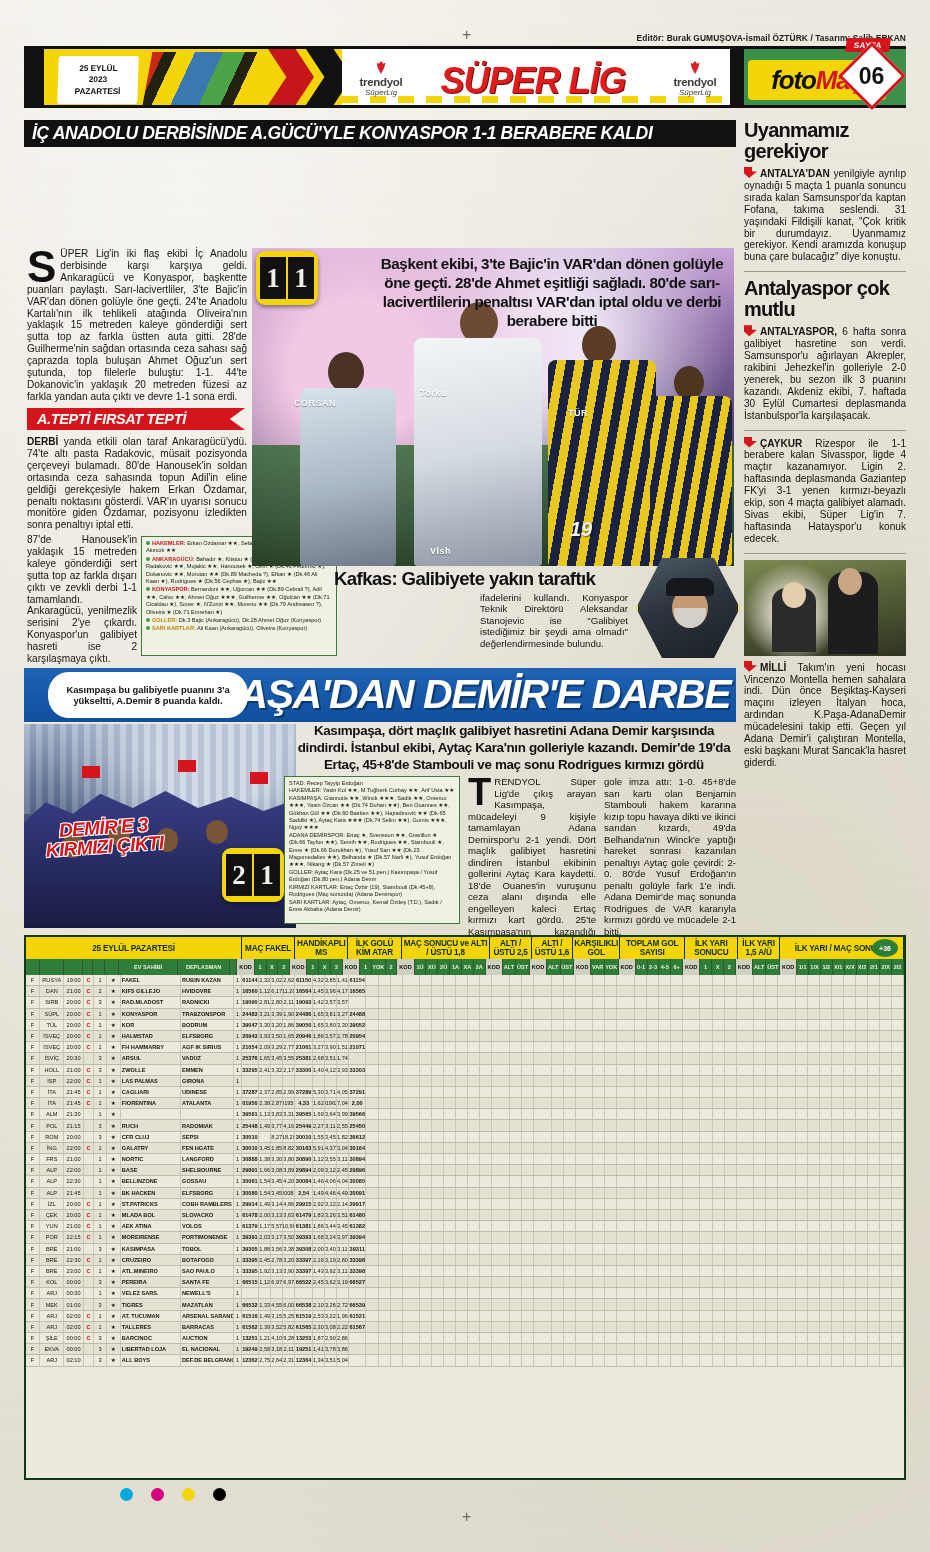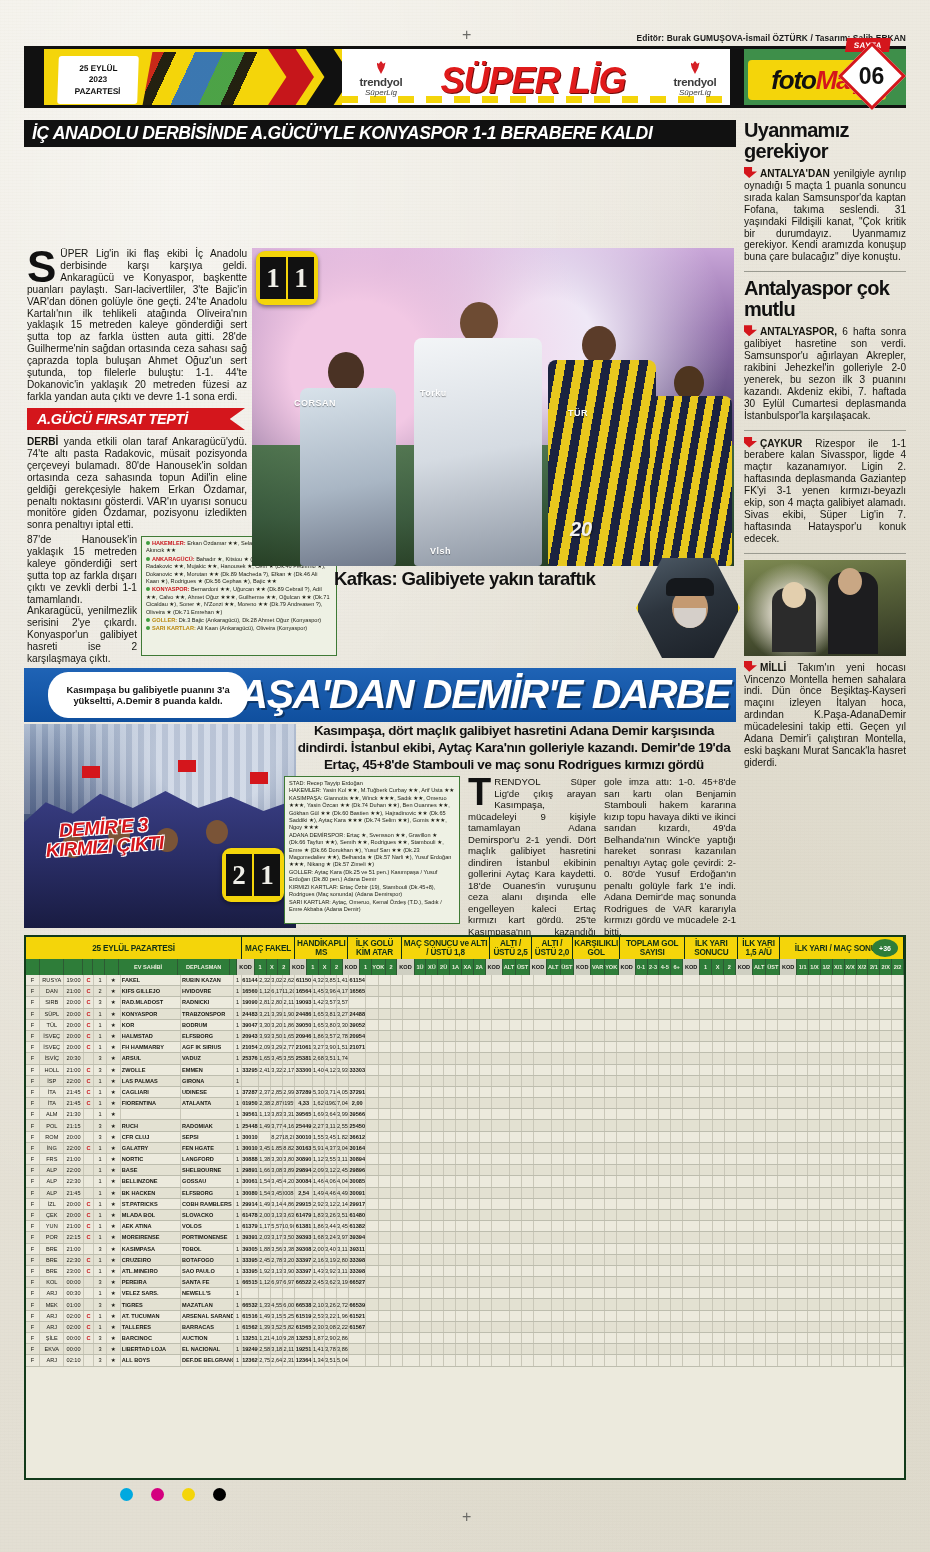--- a/index.html
+++ b/index.html
@@ -544,6 +544,7 @@
     <div class="d">1</div>
     <div class="d">1</div>
   </div>
+  <div class="spot-main">Başkent ekibi, 3'te Bajic'in VAR'dan dönen golüyle öne geçti. 28'de Ahmet eşitliği sağladı. 80'de sarı-lacivertlilerin penaltısı VAR'dan iptal oldu ve derbi berabere bitti</div>
 
   <div class="kafkas-head">Kafkas: Galibiyete yakın taraftık</div>
   <div class="coach-photo">

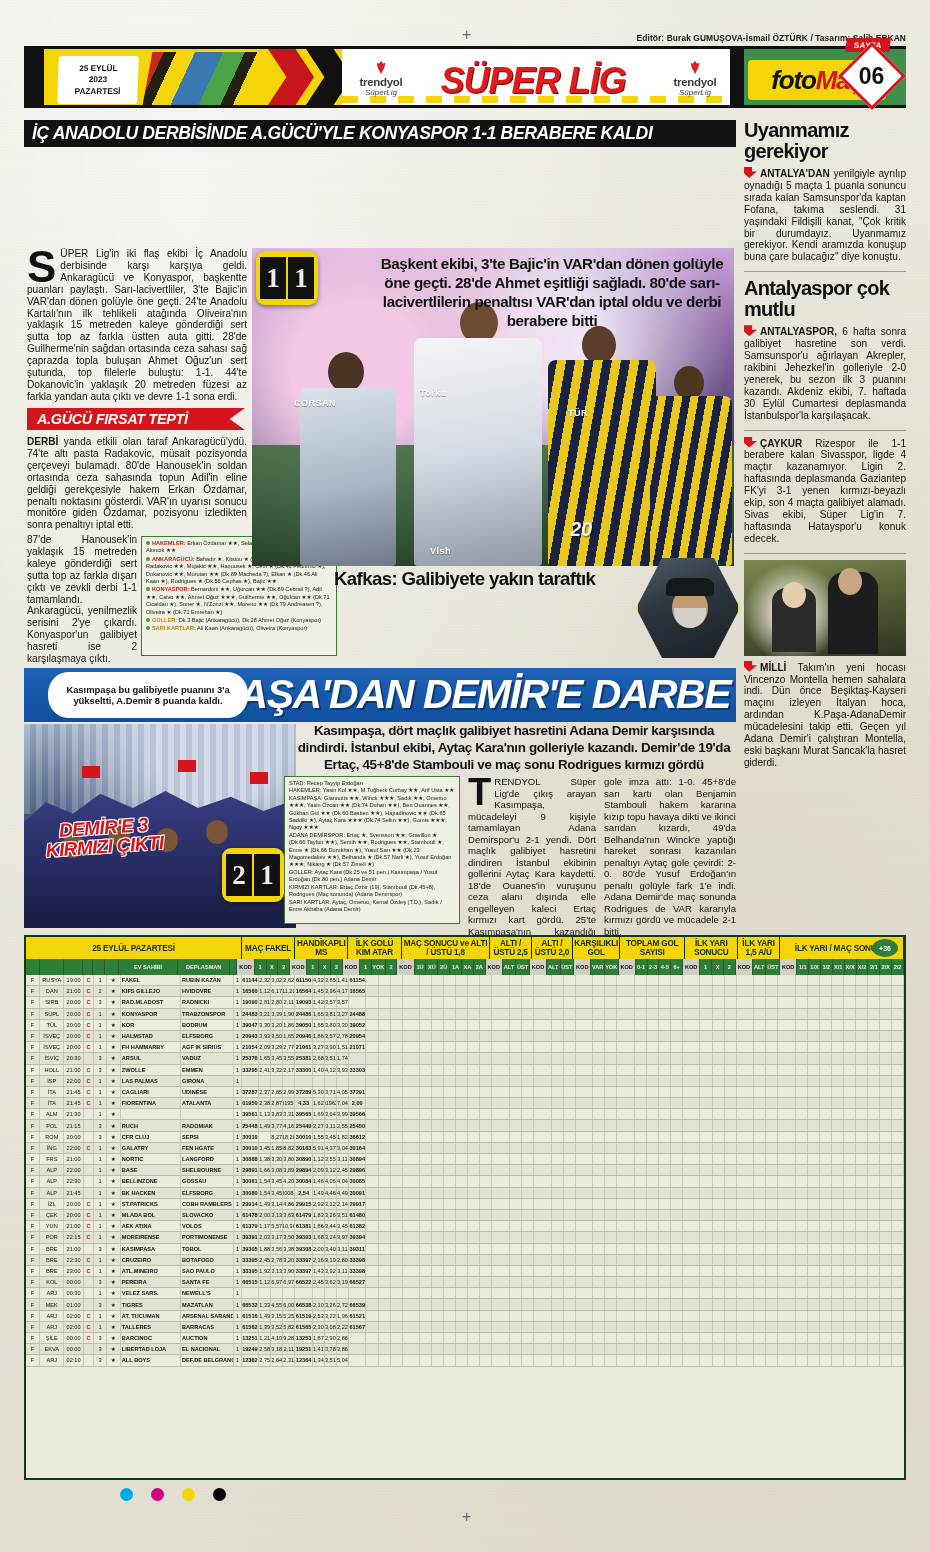--- a/index.html
+++ b/index.html
@@ -501,7 +501,7 @@
   <div class="lead-col">
     <span class="dropcap">S</span><span>ÜPER Lig'in iki flaş ekibi İç Anadolu derbisinde karşı karşıya geldi. Ankaragücü ve Konyaspor, başkentte puanları paylaştı. Sarı-lacivertliler, 3'te Bajic'in VAR'dan dönen golüyle öne geçti. 24'te Anadolu Kartalı'nın ilk tehlikeli atağında Oliveira'nın yaklaşık 15 metreden kaleye gönderdiği sert şutta top az farkla üstten auta gitti. 28'de Guilherme'nin sağdan ortasında ceza sahası sağ çaprazda topla buluşan Ahmet Oğuz'un sert şutunda, top filelerle buluştu: 1-1. 44'te Dokanovic'in yaklaşık 20 metreden füzesi az farkla yandan auta çıktı ve devre 1-1 sona erdi.</span>
   </div>
-  <div class="redbar">A.GÜCÜ FIRSAT TEPTİ</div>
+  <div class="redbar">A.TEPTİ FIRSAT TEPTİ</div>
   <div class="lead-col2">
     <b>DERBİ</b><span> yanda etkili olan taraf Ankaragücü'ydü. 74'te altı pasta Radakovic, müsait pozisyonda çerçeveyi bulamadı. 80'de Hanousek'in soldan ortasında ceza sahasında topun Adil'in eline geldiği gerekçesiyle hakem Erkan Özdamar, penaltı noktasını gösterdi. VAR'ın uyarısı sonucu monitöre giden Özdamar, pozisyonu izledikten sonra penaltıyı iptal etti.</span>
   </div>

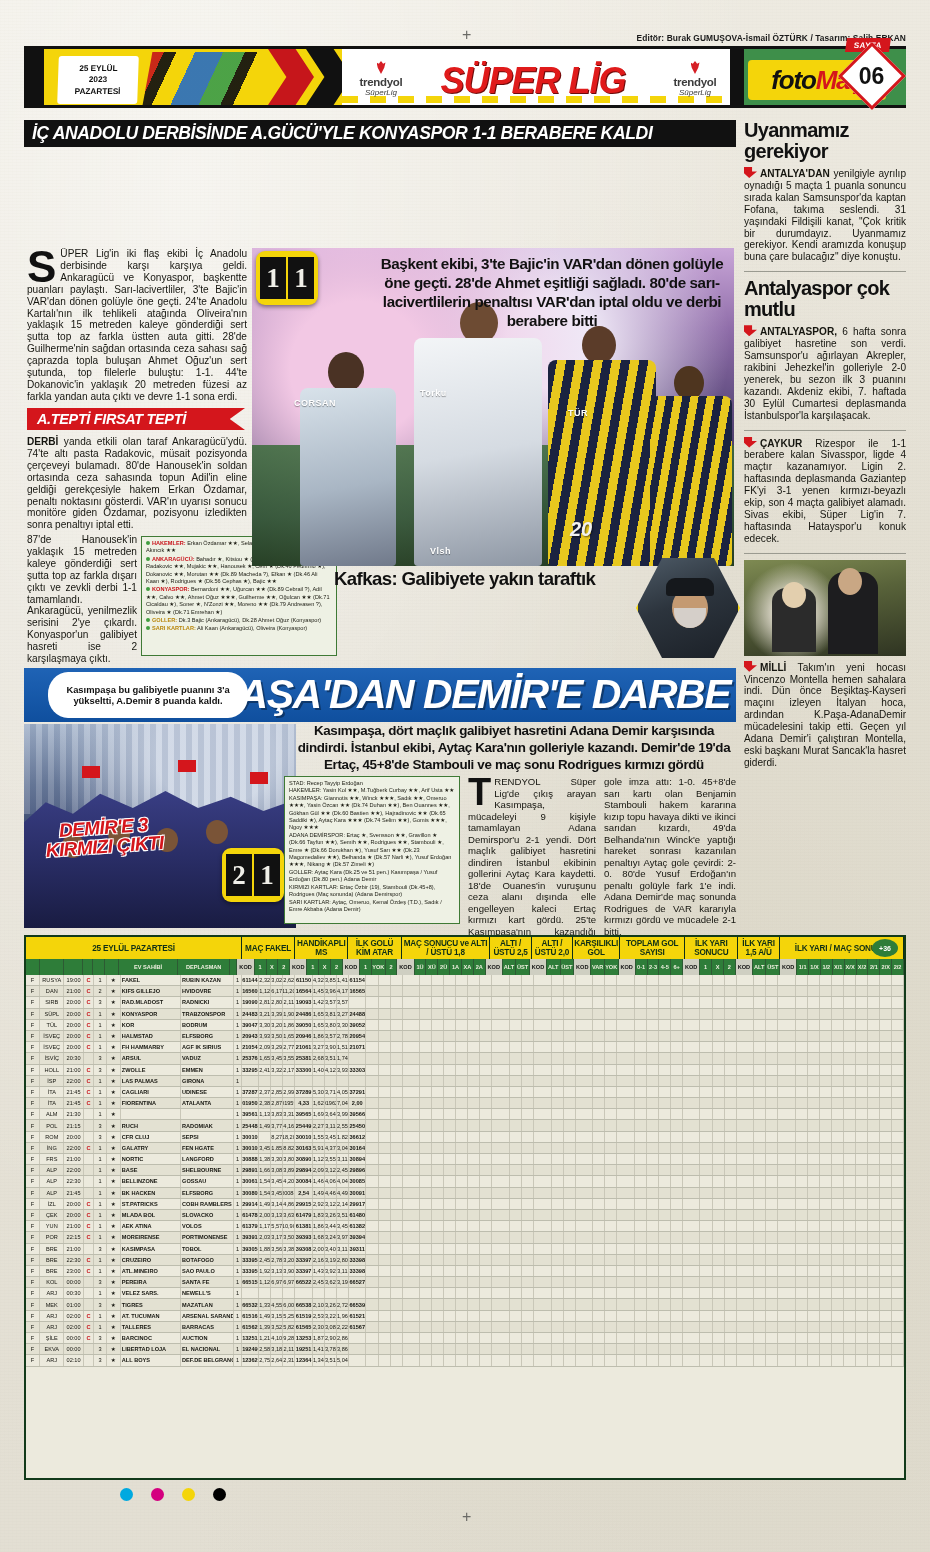--- a/index.html
+++ b/index.html
@@ -537,7 +537,7 @@
     <div class="sponsor" style="left:168px; top:140px;">Torku</div>
     <div class="sponsor" style="left:316px; top:160px;">TÜR</div>
     <div class="sponsor" style="left:178px; top:298px;">Vlsh</div>
-    <div class="jersey-num" style="left:318px; top:270px;">20</div>
+    <div class="jersey-num" style="left:318px; top:270px;">19</div>
   </div>
 
   <div class="score-box">

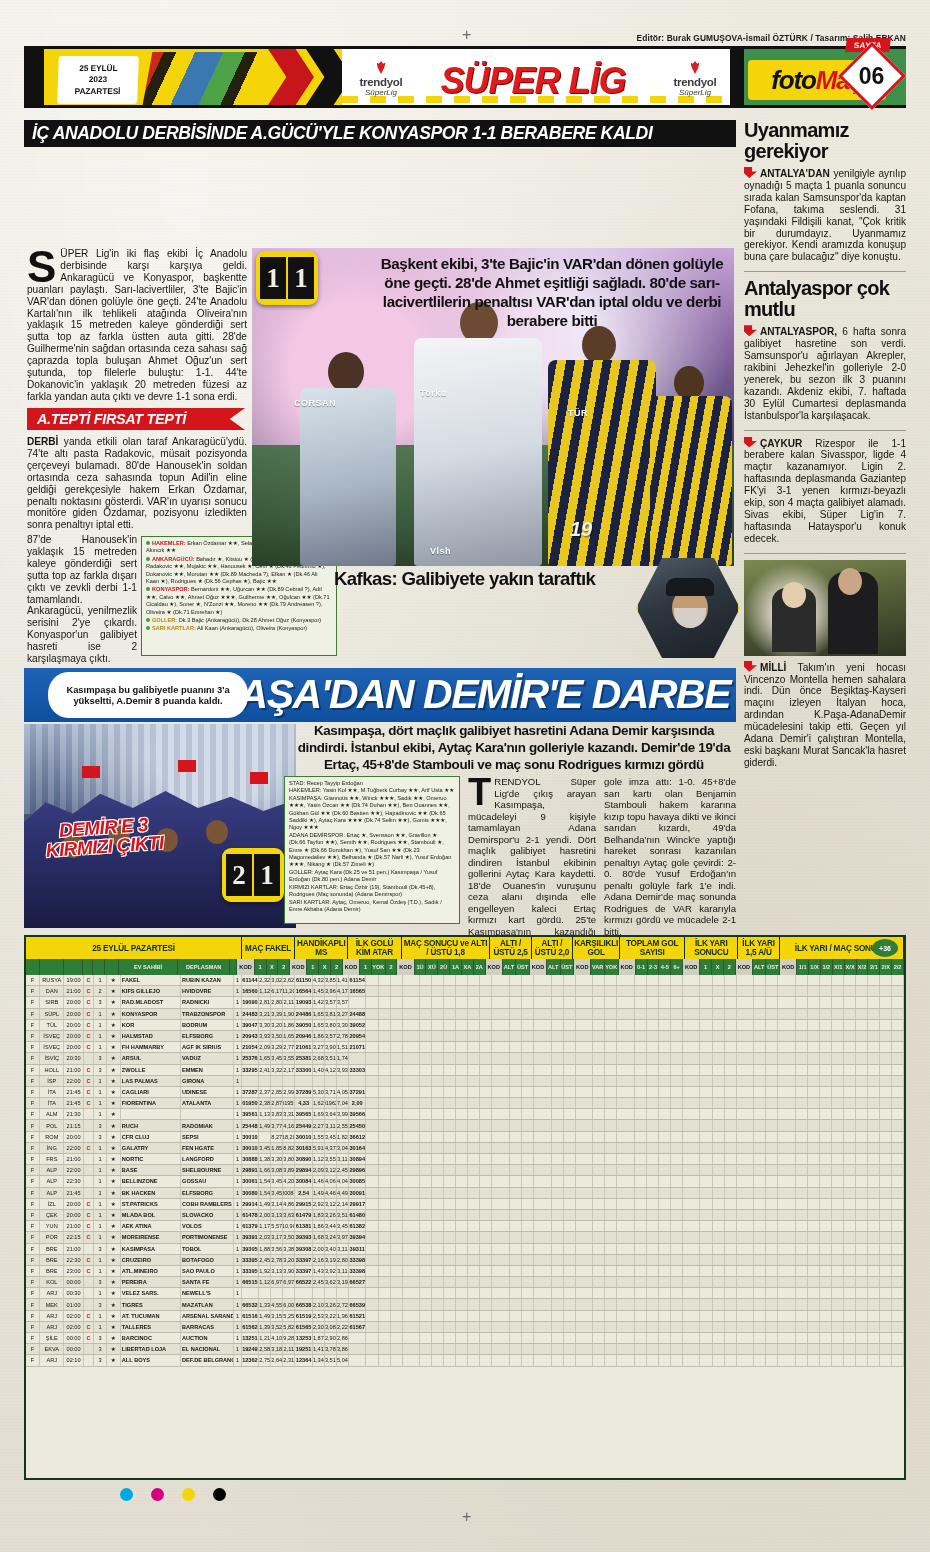--- a/index.html
+++ b/index.html
@@ -547,6 +547,7 @@
   <div class="spot-main">Başkent ekibi, 3'te Bajic'in VAR'dan dönen golüyle öne geçti. 28'de Ahmet eşitliği sağladı. 80'de sarı-lacivertlilerin penaltısı VAR'dan iptal oldu ve derbi berabere bitti</div>
 
   <div class="kafkas-head">Kafkas: Galibiyete yakın taraftık</div>
+  <div class="kafkas-c2">ifadelerini kullandı. Konyaspor Teknik Direktörü Aleksandar Stanojevic ise "Galibiyet istediğimiz bir şeydi ama olmadı" değerlendirmesinde bulundu.</div>
   <div class="coach-photo">
     <i class="fc"></i>
     <i class="cap"></i>

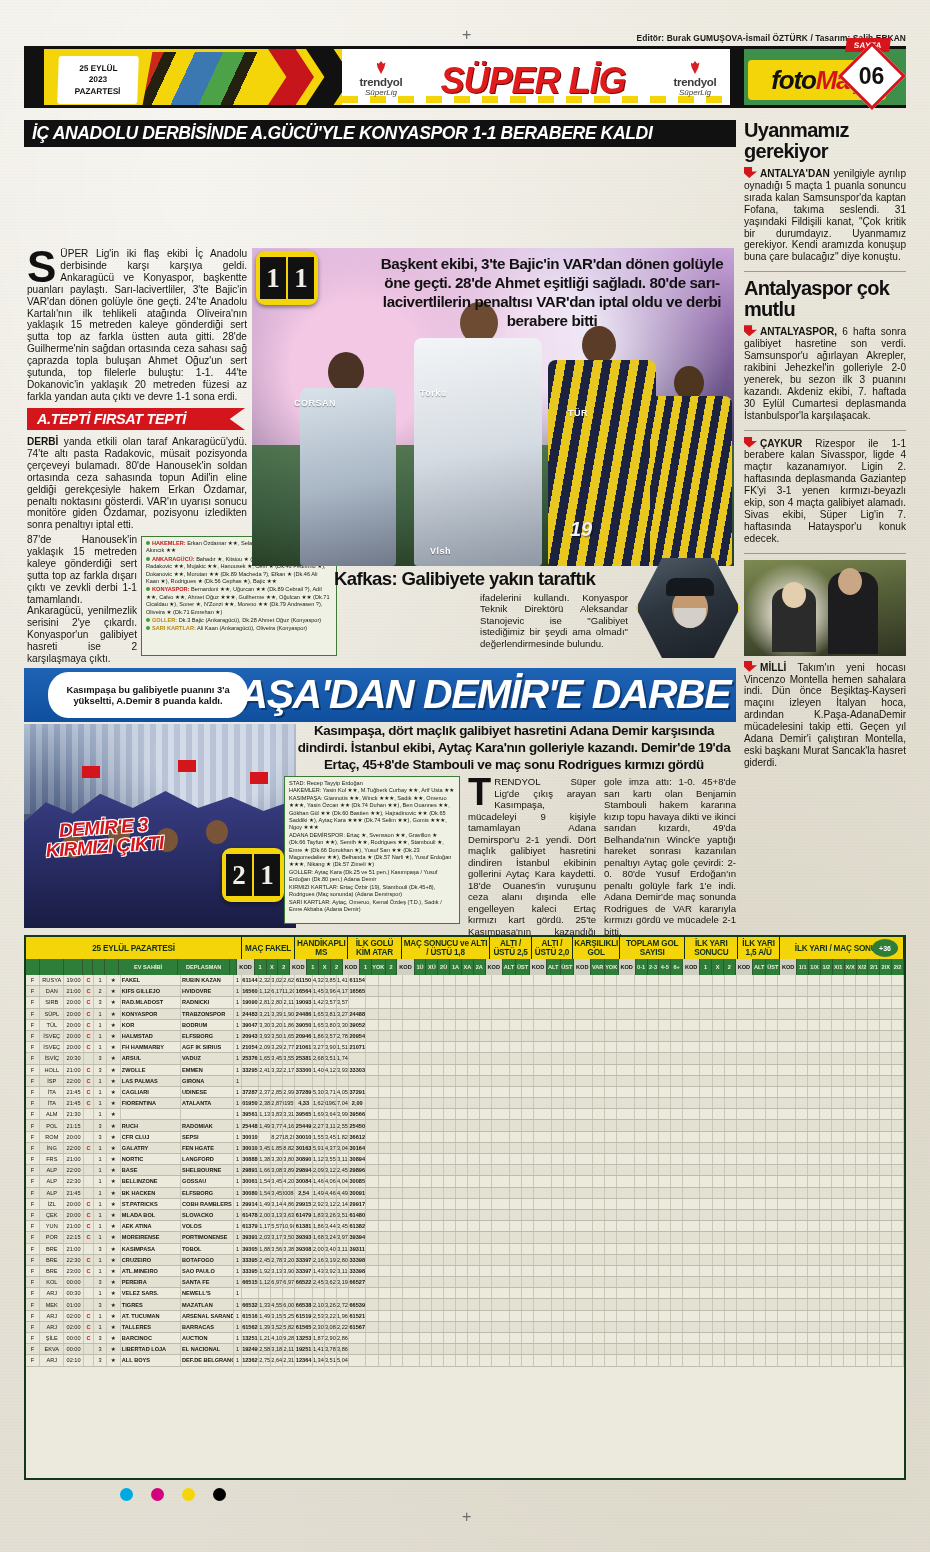--- a/index.html
+++ b/index.html
@@ -630,7 +630,7 @@
         <div class="cell" style="width: 60.8px;">İLK GOLÜ KİM ATAR</div>
         <div class="cell" style="width: 101.6px;">MAÇ SONUCU ve ALTI / ÜSTÜ 1,8</div>
         <div class="cell" style="width: 47.2px;">ALTI / ÜSTÜ 2,5</div>
-        <div class="cell" style="width: 47.2px;">ALTI / ÜSTÜ 2,0</div>
+        <div class="cell" style="width: 47.2px;">ALTI / ÜSTÜ 1,6</div>
         <div class="cell" style="width: 47.2px;">KARŞILIKLI GOL</div>
         <div class="cell" style="width: 74.4px;">TOPLAM GOL SAYISI</div>
         <div class="cell" style="width: 60.8px;">İLK YARI SONUCU</div>

